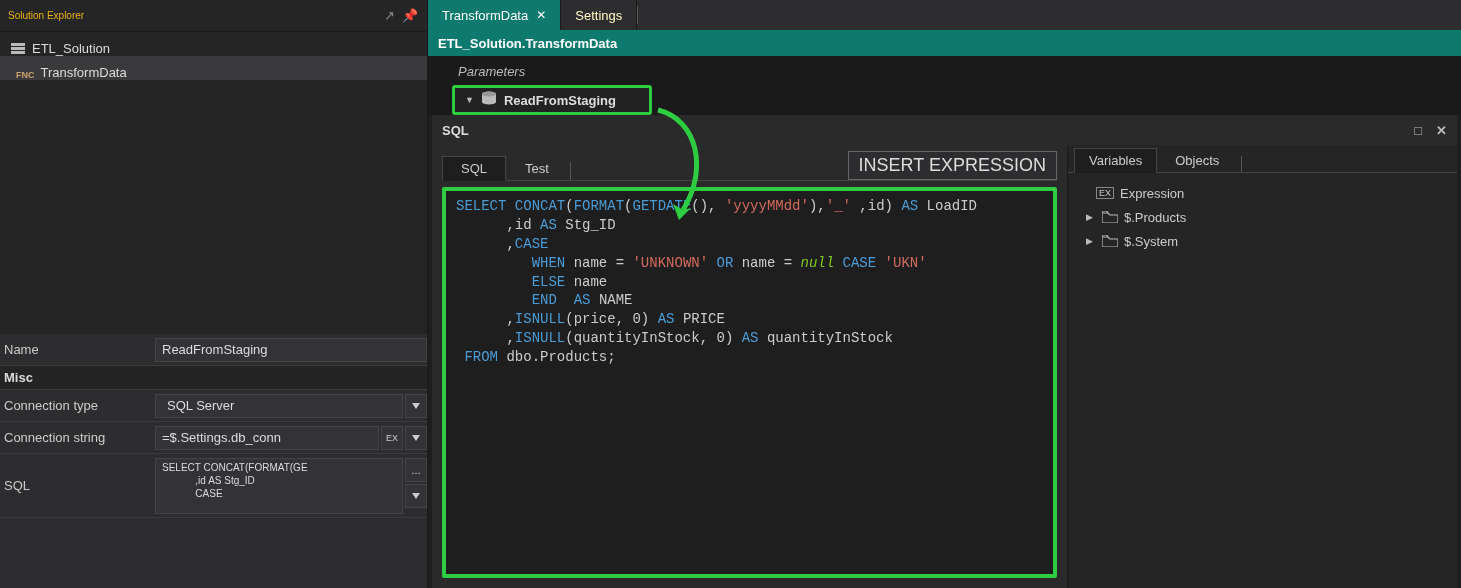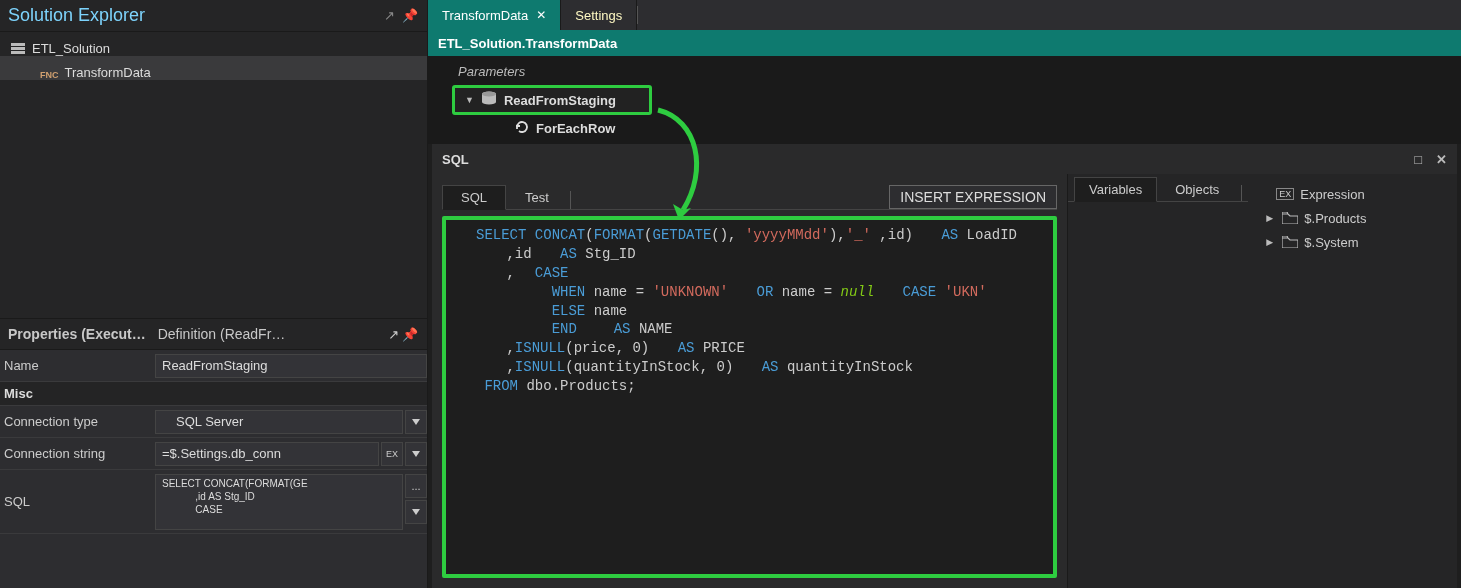--- a/index.html
+++ b/index.html
@@ -31,8 +31,8 @@
     border-bottom: 1px solid #1a1a1a;
   }
   .panel-header .title {
-    font-size: 18px;
-    color: #7dd3fc;
+    font-size: 10px;
+    color: #eab308;
   }
   .panel-header .controls {
     display:flex;

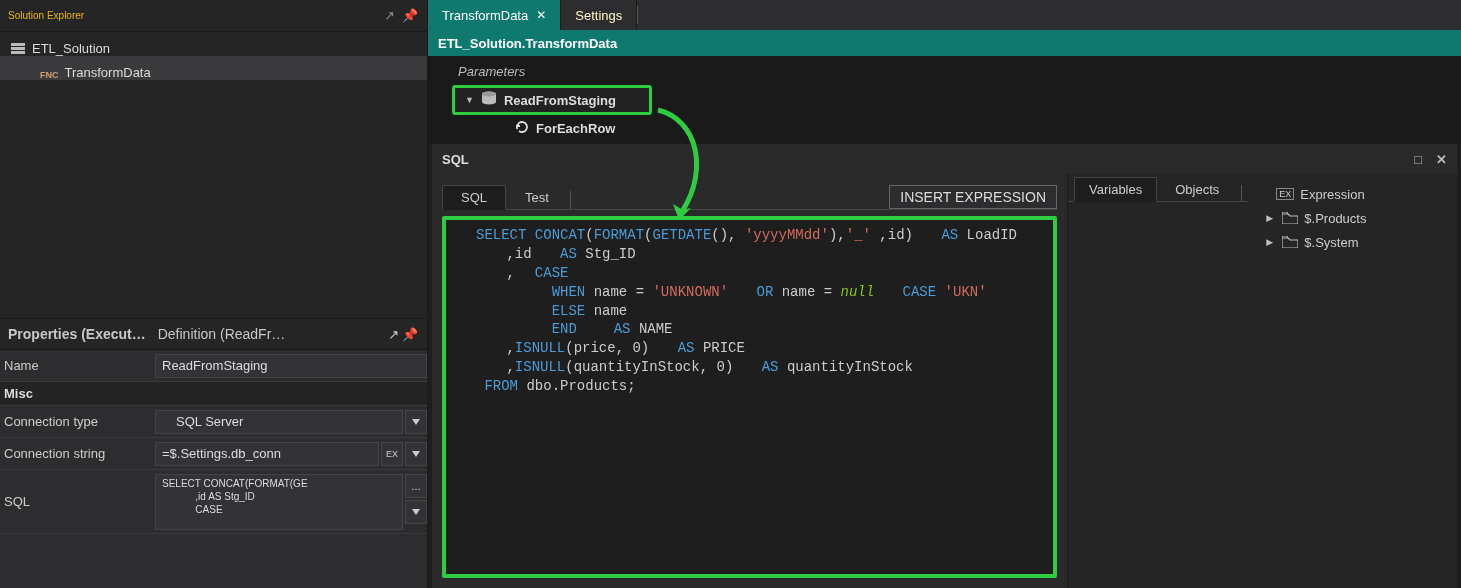--- a/index.html
+++ b/index.html
@@ -218,7 +218,7 @@
       </span>
       <span class="lbl">ETL_Solution</span>
     </div>
-    <div class="tree-row selected" style="padding-left:40px;">
+    <div class="tree-row selected" style="padding-left:16px;">
       <span class="badge">FNC</span>
       <span class="lbl">TransformData</span>
     </div>

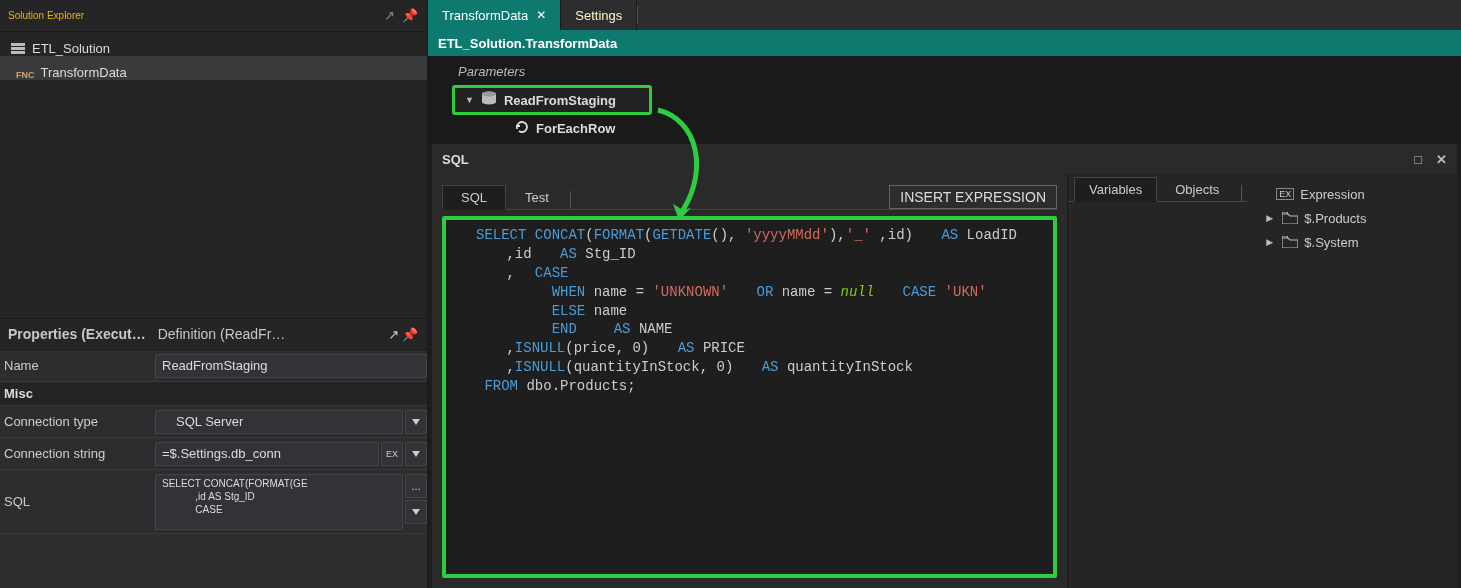--- a/index.html
+++ b/index.html
@@ -311,15 +311,6 @@
           </svg>
       </span>
       <span style="color:#ddd;font-weight:600;">ReadFromStaging</span>
-    </div>
-    <div class="crumb-sub">
-      <span>
-        <svg width="16" height="16" viewBox="0 0 16 16">
-            <path d="M3 8 a5 5 0 1 1 2 4" stroke="#ddd" fill="none" stroke-width="1.8"></path>
-            <path d="M3 10 l0 -3 l3 0" stroke="#ddd" fill="none" stroke-width="1.8"></path>
-          </svg>
-      </span>
-      <span>ForEachRow</span>
     </div>
   </div>
 

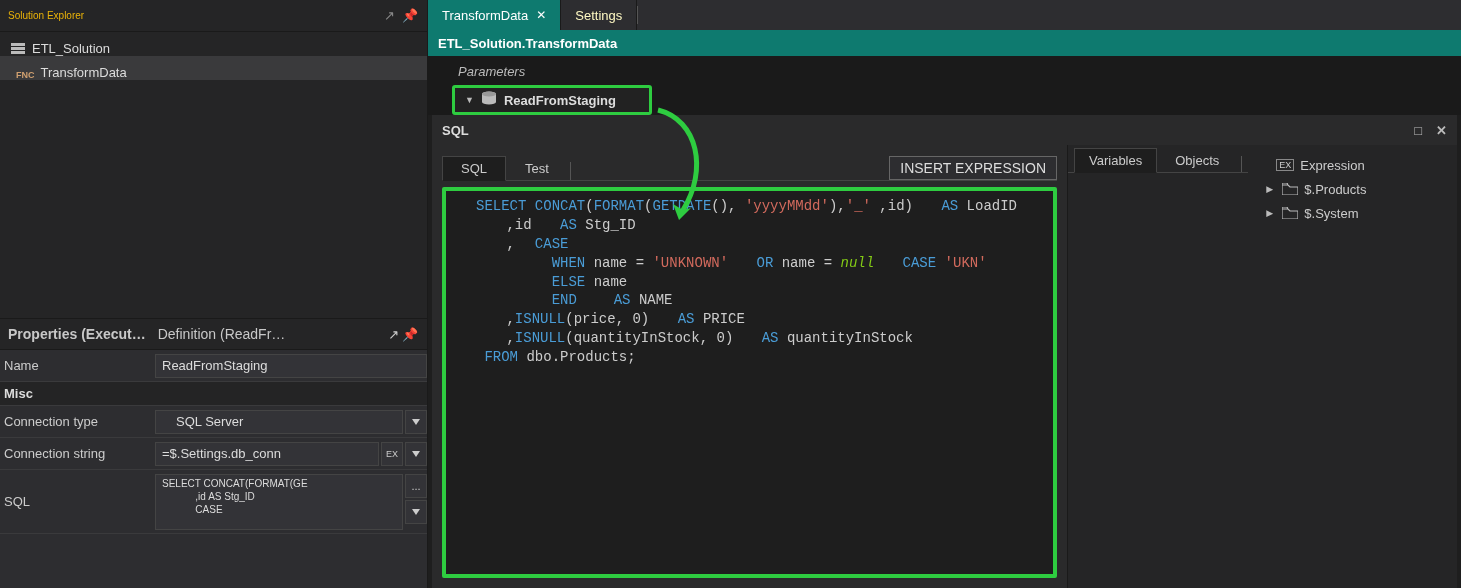--- a/index.html
+++ b/index.html
@@ -169,7 +169,7 @@
   .ed-tab.active { background:#1e1e1e; border-color:#444; border-bottom:1px solid #1e1e1e; position:relative; top:1px; }
   .ed-sep { width:1px; height:18px; background:#555; margin:0 2px;}
   .insert-btn {
-    margin-left:auto; border:1px solid #666; background:#2d2d30; color:#ddd; padding:3px 10px; font-size:14px; cursor:pointer;
+    margin-left:auto; border:1px solid #666; background:#2d2d30; color:#ddd; padding:3px 10px; font-size:18px; cursor:pointer;
   }
   .code-area {
     flex:1; background:#1e1e1e; border:4px solid #2ecc40; border-radius:2px; margin-top:6px; padding:6px 10px; font-family:"Consolas","Courier New",monospace; font-size:14px; line-height:1.35; overflow:auto;

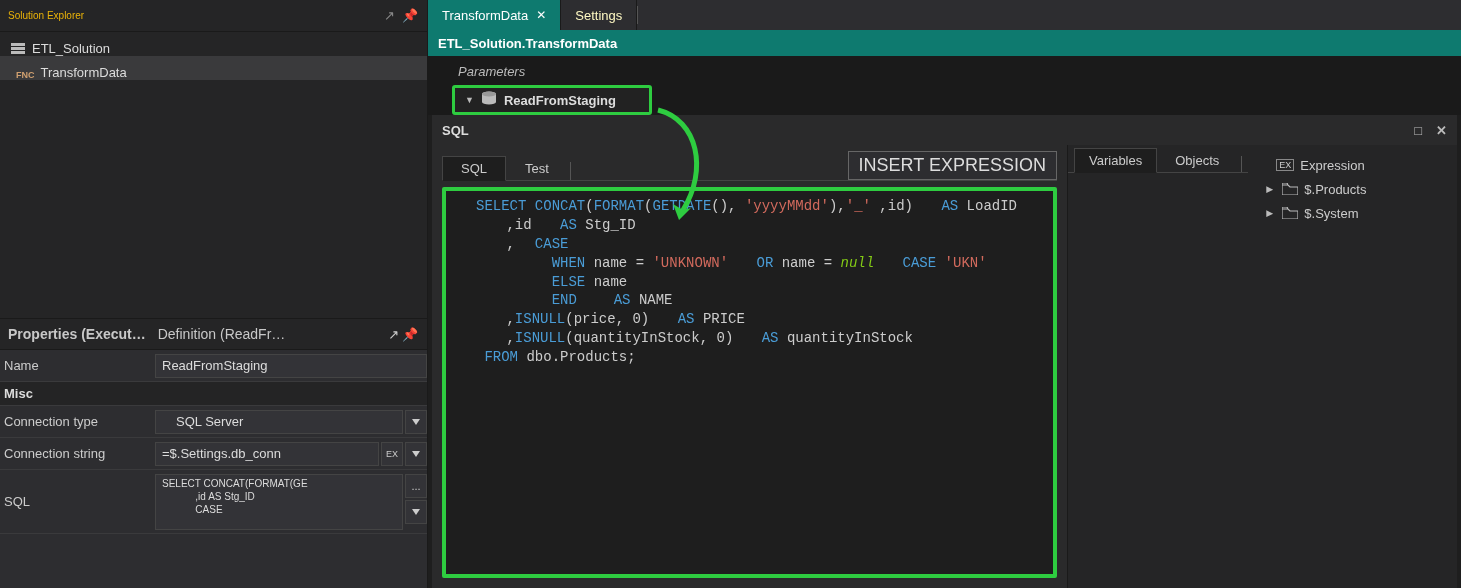--- a/index.html
+++ b/index.html
@@ -179,7 +179,7 @@
   .code-area .str { color:#d26a5d;text-align:right; }
   .code-area .nul { color:#84cc16;font-style:italic; }
   .editor-right {
-    width:390px; background:#252526; display:flex; flex-direction:row; border-left:1px solid #1a1a1a;
+    width:390px; background:#252526; display:flex; flex-direction:column; border-left:1px solid #1a1a1a;
   }
   .var-tabs {
     display:flex; height:28px; align-items:flex-end; border-bottom:1px solid #444; padding:0 6px; gap:4px;

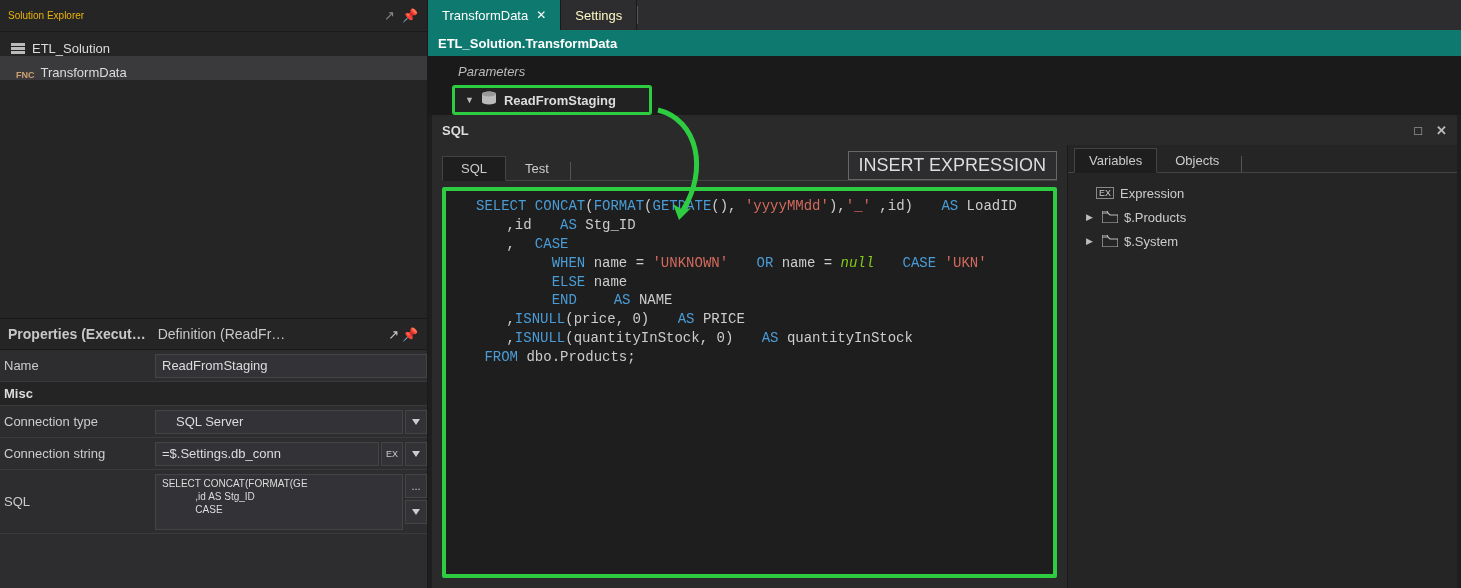--- a/index.html
+++ b/index.html
@@ -174,7 +174,7 @@
   .code-area {
     flex:1; background:#1e1e1e; border:4px solid #2ecc40; border-radius:2px; margin-top:6px; padding:6px 10px; font-family:"Consolas","Courier New",monospace; font-size:14px; line-height:1.35; overflow:auto;
   }
-  .code-area .kw { color:#4a9cd6;margin-left:20px; }
+  .code-area .kw { color:#4a9cd6; }
   .code-area .fn { color:#4a9cd6; }
   .code-area .str { color:#d26a5d;text-align:right; }
   .code-area .nul { color:#84cc16;font-style:italic; }

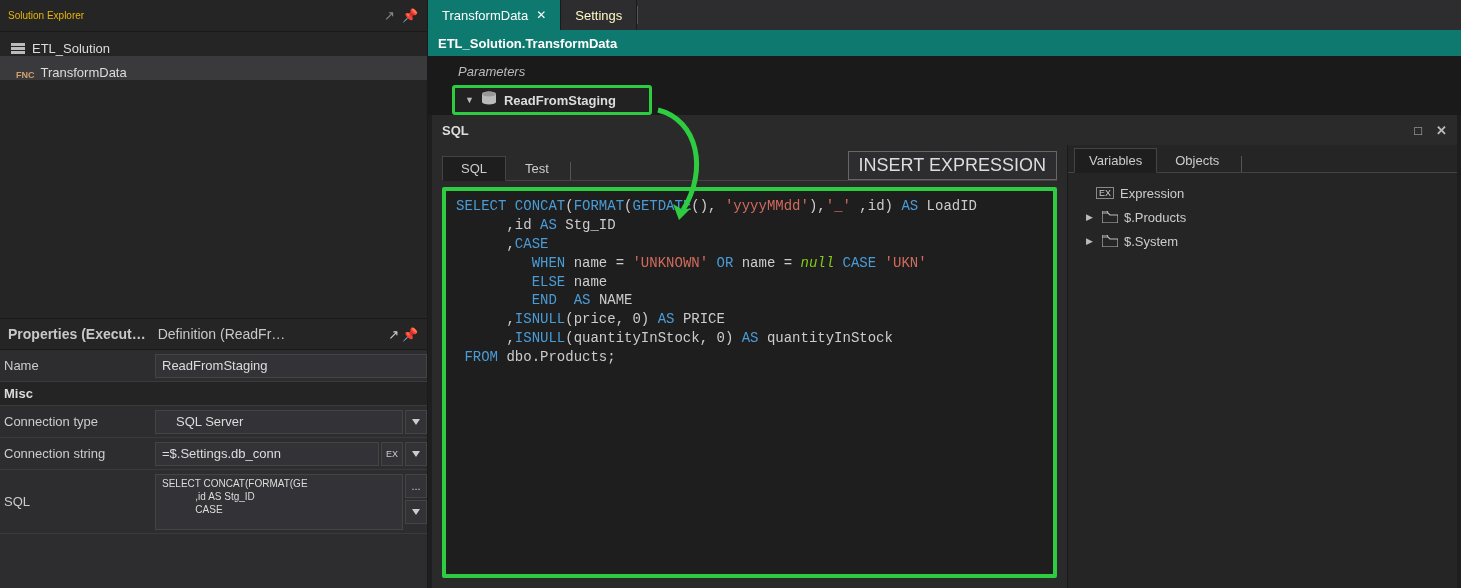--- a/index.html
+++ b/index.html
@@ -225,16 +225,6 @@
   </div>
   <div class="filler"></div>
 
-  <div class="prop-header">
-    <div class="prop-tabs">
-      <span class="prop-tab active">Properties (Execut…</span>
-      <span class="prop-tab">Definition (ReadFr…</span>
-    </div>
-    <span class="controls">
-      <span>↗</span>
-      <span>📌</span>
-    </span>
-  </div>
   <div class="prop-grid">
     <div class="prop-row">
       <div class="prop-label">Name</div>

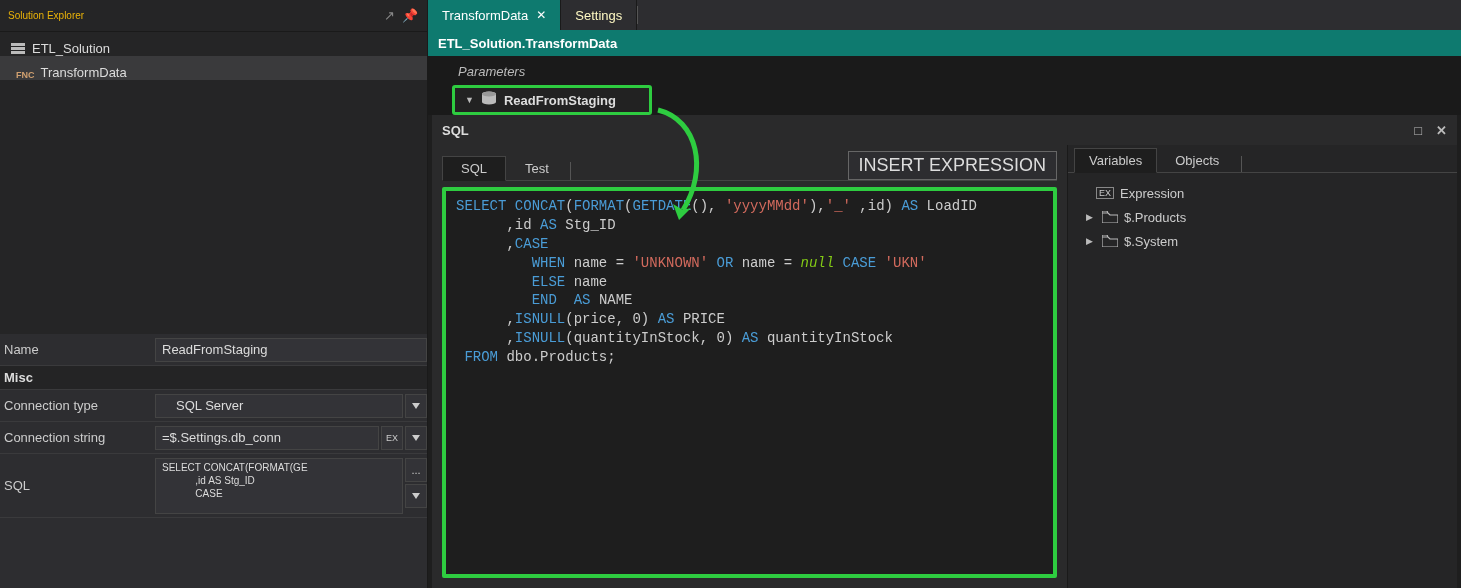--- a/index.html
+++ b/index.html
@@ -106,7 +106,7 @@
     color:#dcdcdc;
     height:24px;
     flex:1;
-    padding:0 20px;
+    padding:0 11px;
     display:flex;
     align-items:center;
     justify-content:space-between;

